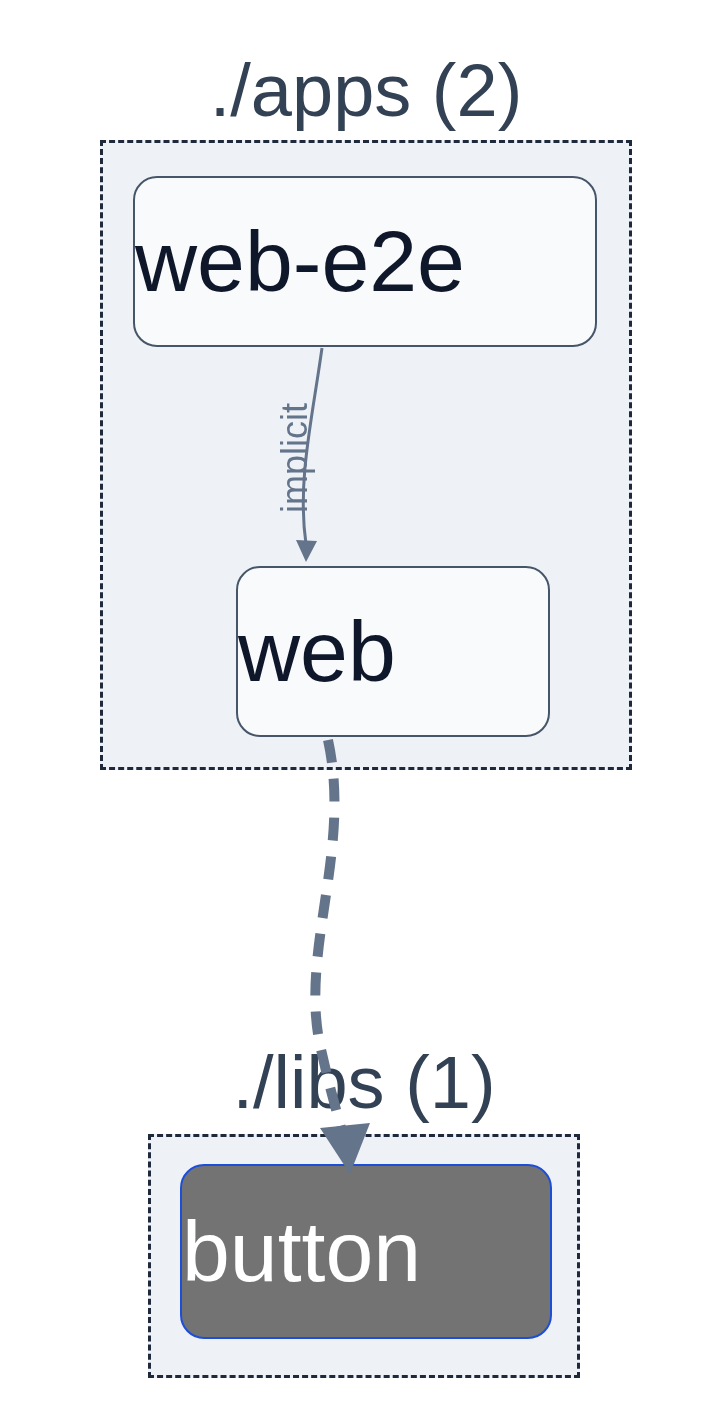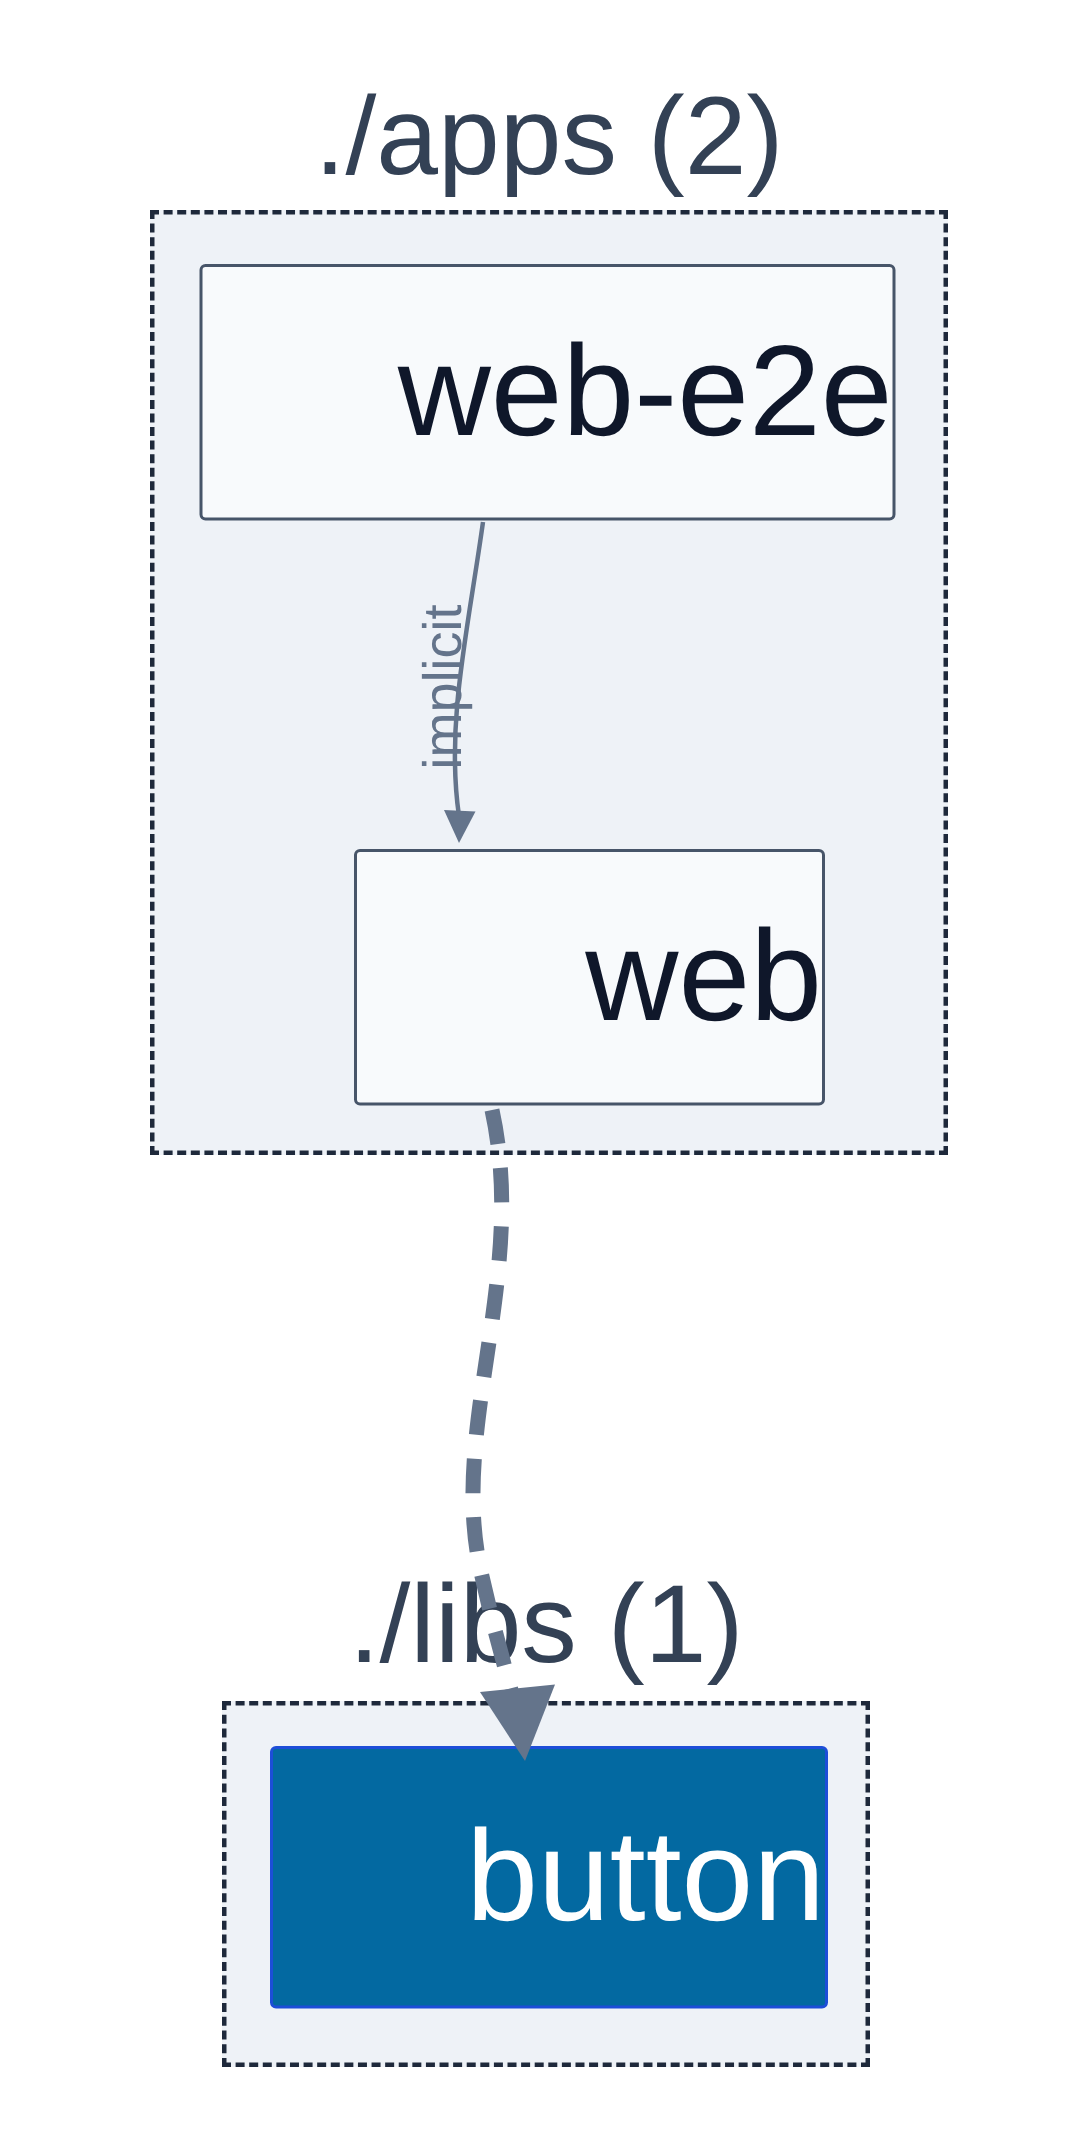--- a/index.html
+++ b/index.html
@@ -39,11 +39,11 @@
     position: absolute;
     background: #f8fafc;
     border: 2px solid #475569;
-    border-radius: 4px;
+    border-radius: 24px;
     box-sizing: border-box;
     display: flex;
     align-items: center;
-    justify-content: flex-end;
+    justify-content: flex-start;
     font-size: 86px;
     color: #0f172a;
     cursor: pointer;

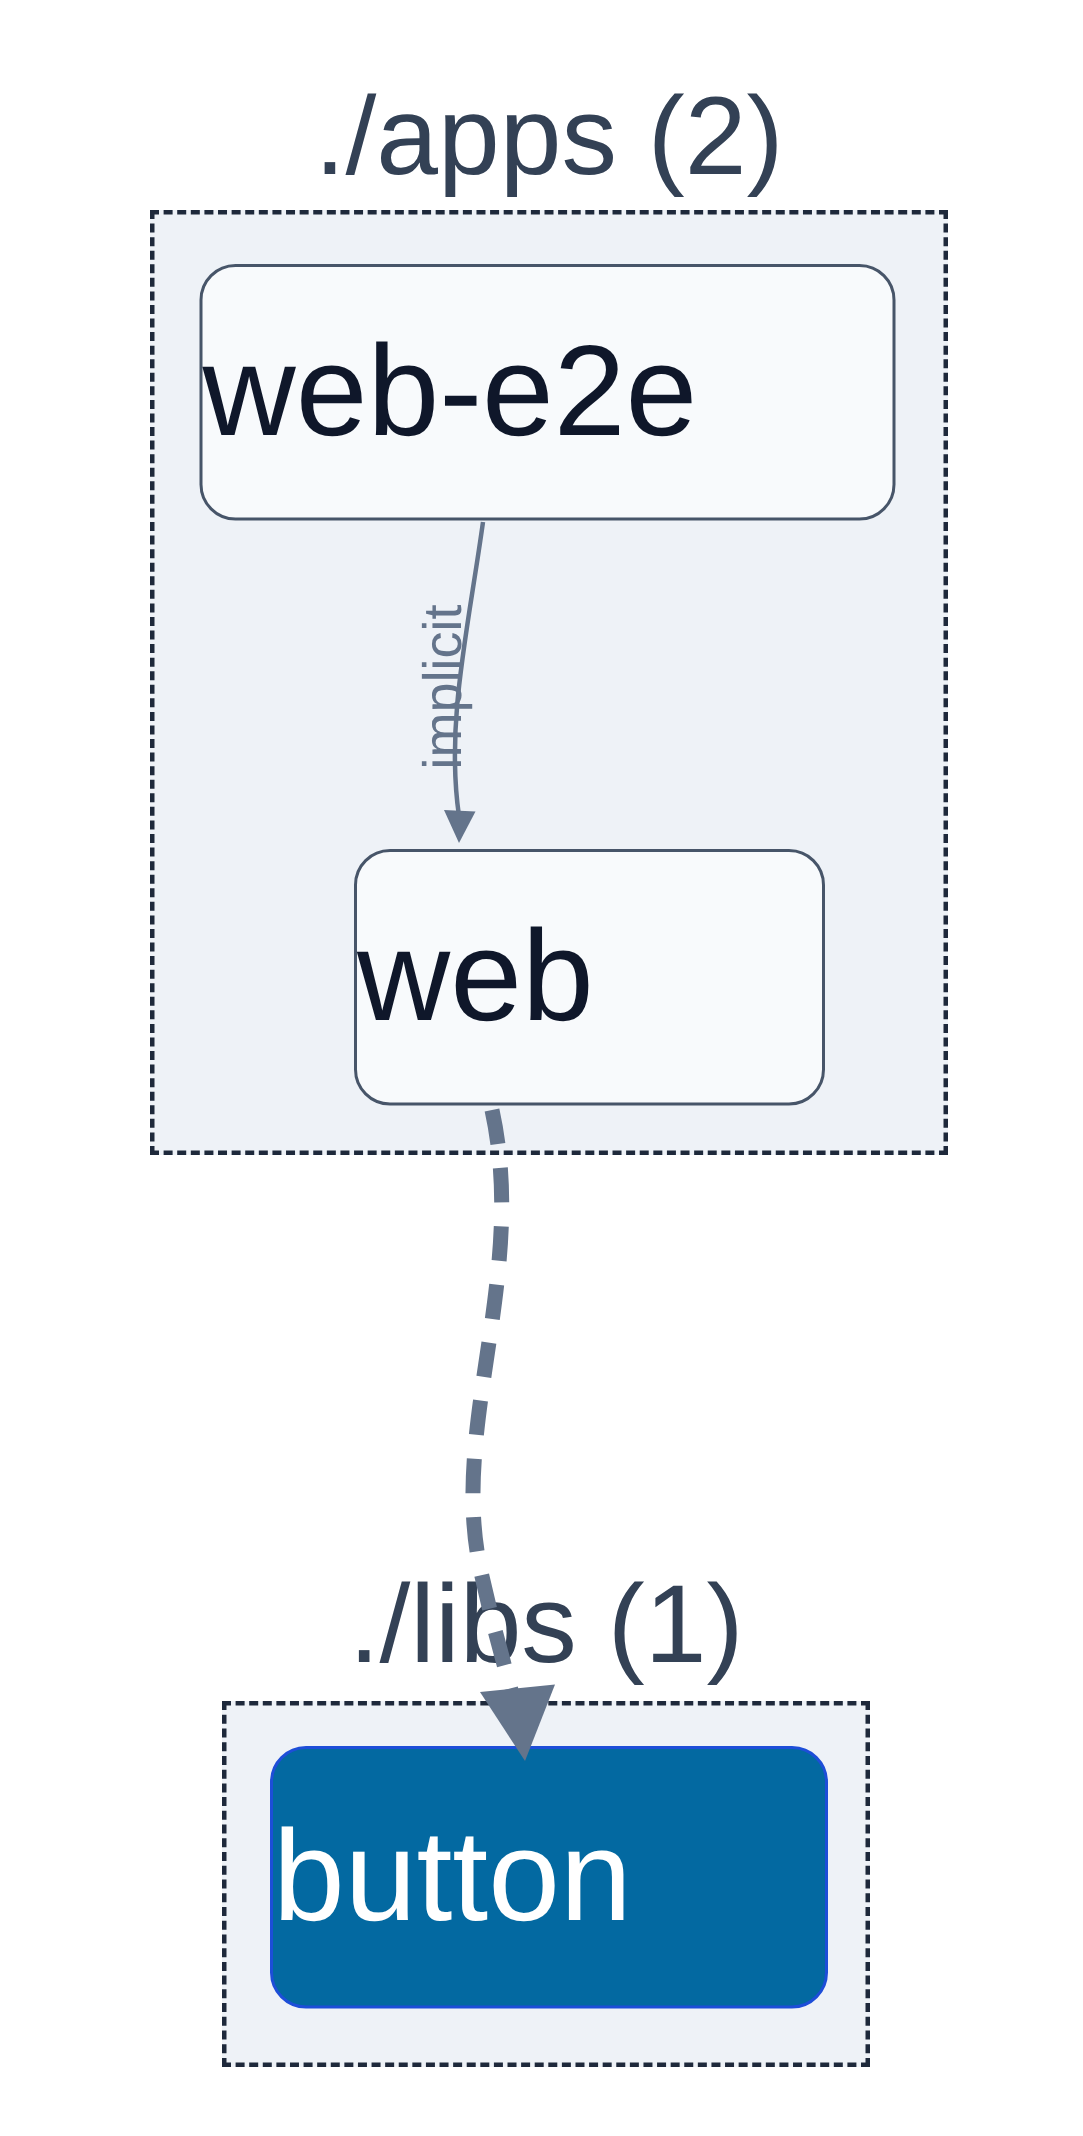--- a/index.html
+++ b/index.html
@@ -52,7 +52,7 @@
   .node-web     { left: 236px; top: 566px; width: 314px; height: 171px; }
   .node-button  {
     left: 180px; top: 1164px; width: 372px; height: 175px;
-    background: #0369a1;
+    background: #737373;
     border-color: #1d4ed8;
     color: #ffffff;
   }

